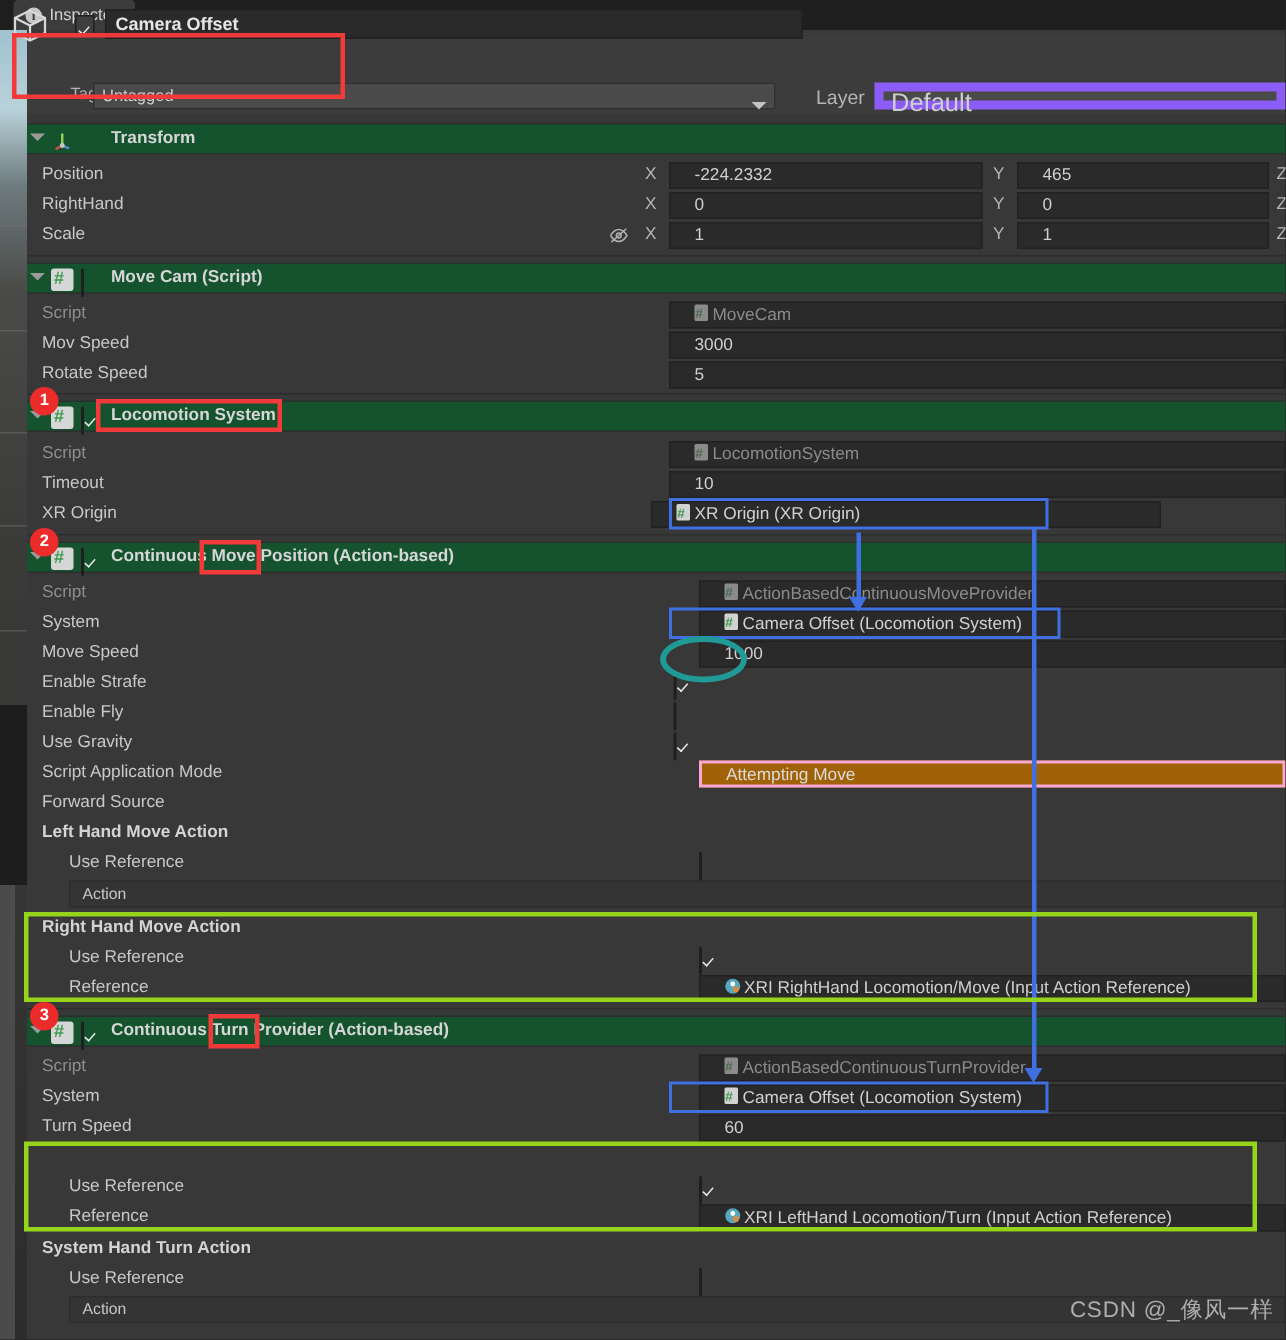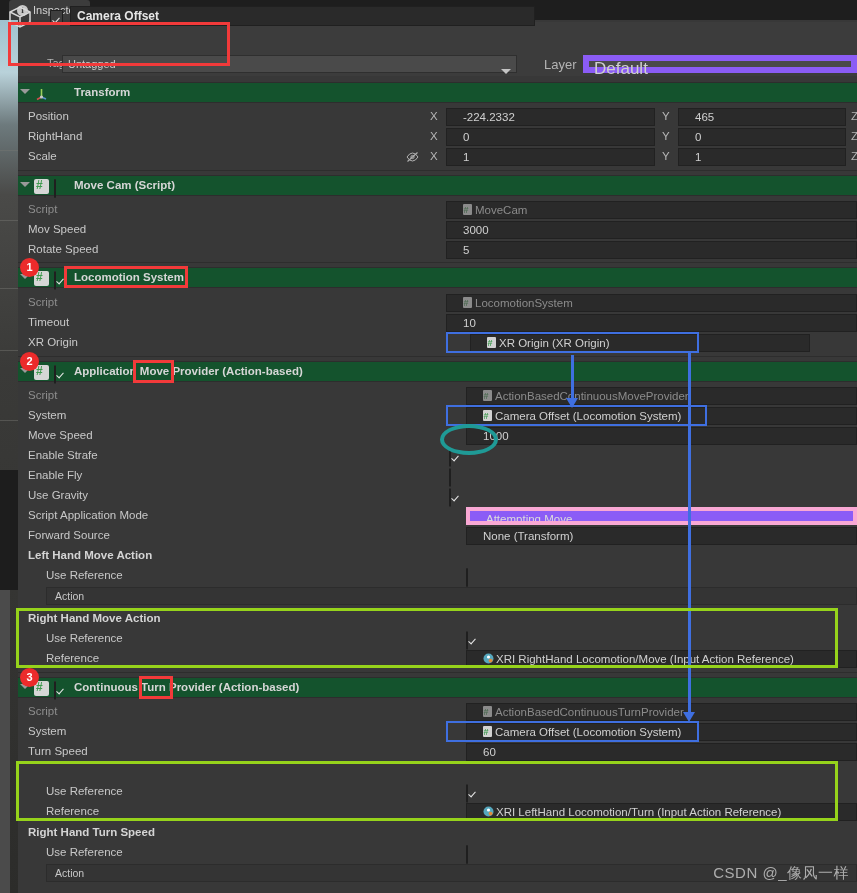--- a/index.html
+++ b/index.html
@@ -238,7 +238,7 @@
   </div>
   <div class="prow" style="top:333px">
     <span class="plabel">XR Origin</span>
-    <div class="pfield" style="left:452px;width:340px">
+    <div class="pfield" style="left:416px;width:340px">
       <span class="tiny-ico"></span><span>XR Origin (XR Origin)</span>
     </div>
   </div>

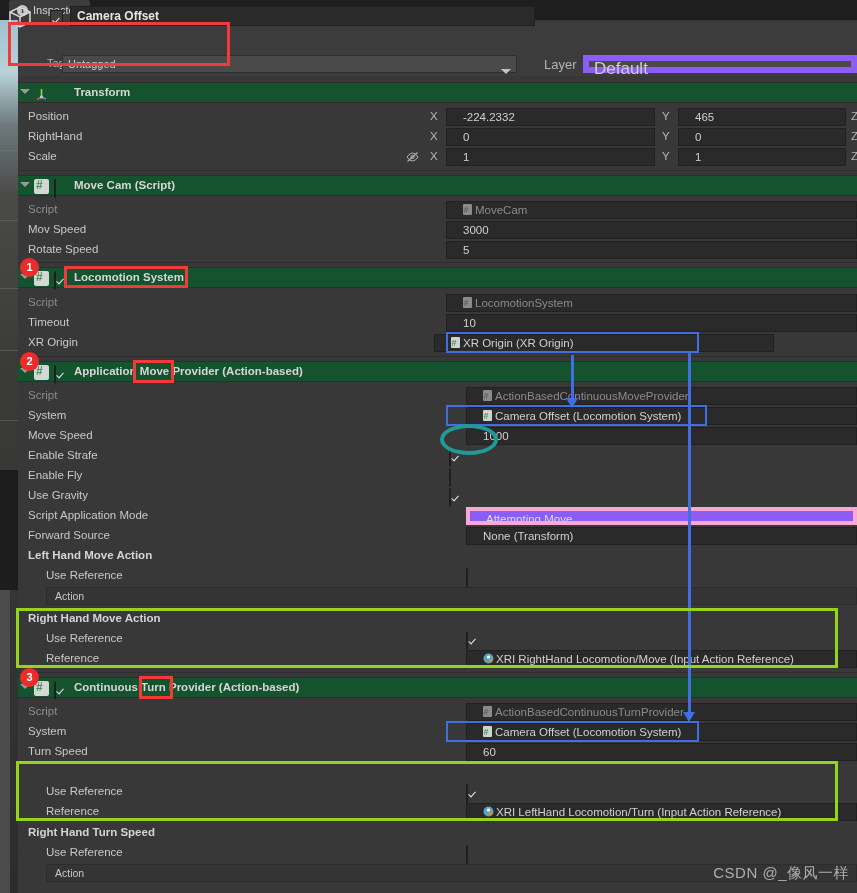--- a/index.html
+++ b/index.html
@@ -248,7 +248,7 @@
     <span class="foldout open"></span>
     <span class="cico scr-ico"></span>
     <span class="cchk"><span class="cbox on"></span></span>
-    <span class="ctitle">Application Move Provider (Action-based)</span>
+    <span class="ctitle">Continuous Move Position (Action-based)</span>
   </div>
   <div class="prow" style="top:386px">
     <span class="plabel dim">Script</span>

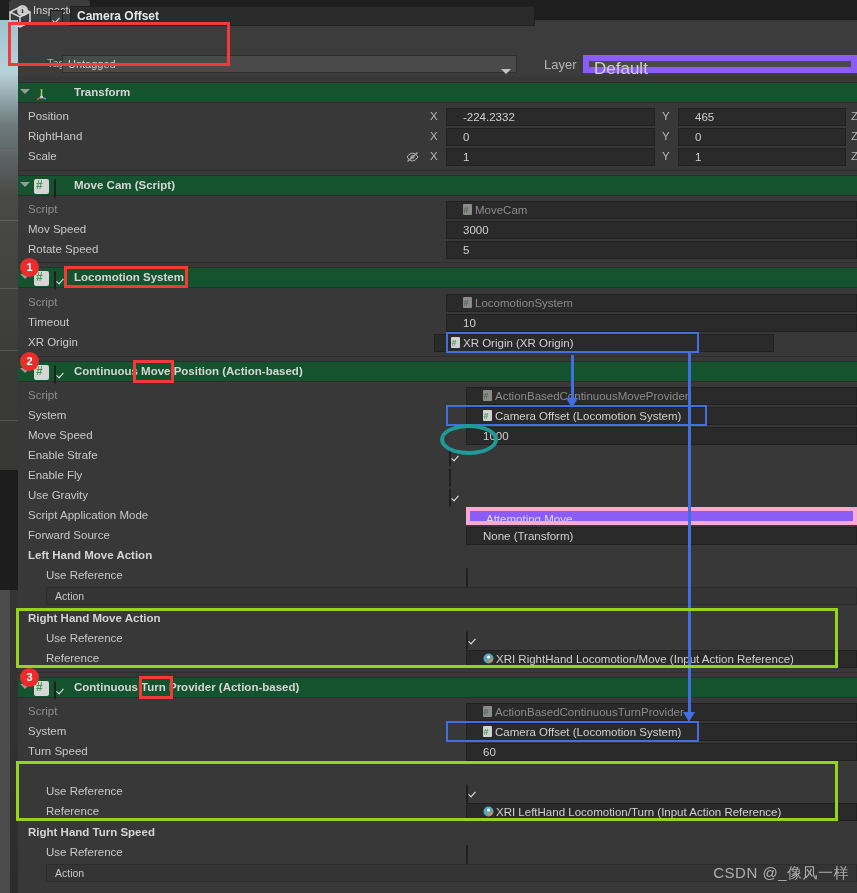--- a/index.html
+++ b/index.html
@@ -64,7 +64,7 @@
   .pfield{position:absolute;top:1px;height:18px;background:#2a2a2a;border:1px solid #212121;box-sizing:border-box;
      color:#d0d0d0;font-size:11.5px;line-height:16px;padding-left:16px;white-space:nowrap;overflow:hidden;}
   .pfield.dimtext{color:#8b8b8b;}
-  .pfield.popup{background:#8b5cf6;border:4px solid #f9a8d4;color:#dcdcdc;}
+  .pfield.popup{background:#a16207;border:2px solid #f9a8d4;color:#dcdcdc;}
   .pfield.inset{background:#343434;border:1px solid #2c2c2c;color:#c8c8c8;font-size:10.5px;padding-left:8px;}
   .chk{position:absolute;top:3px;width:13px;height:13px;}
 

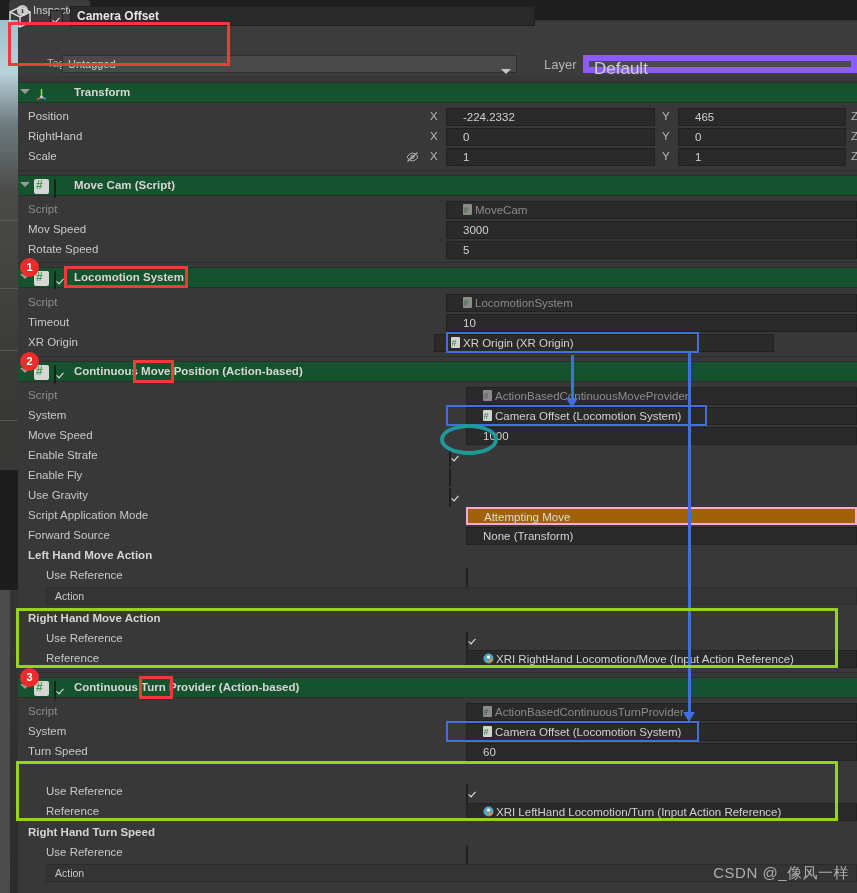--- a/index.html
+++ b/index.html
@@ -284,7 +284,6 @@
   </div>
   <div class="prow" style="top:526px">
     <span class="plabel">Forward Source</span>
-    <div class="pfield" style="left:448px;width:391px">None (Transform)</div>
   </div>
   <div class="prow" style="top:546px">
     <span class="plabel bold">Left Hand Move Action</span>

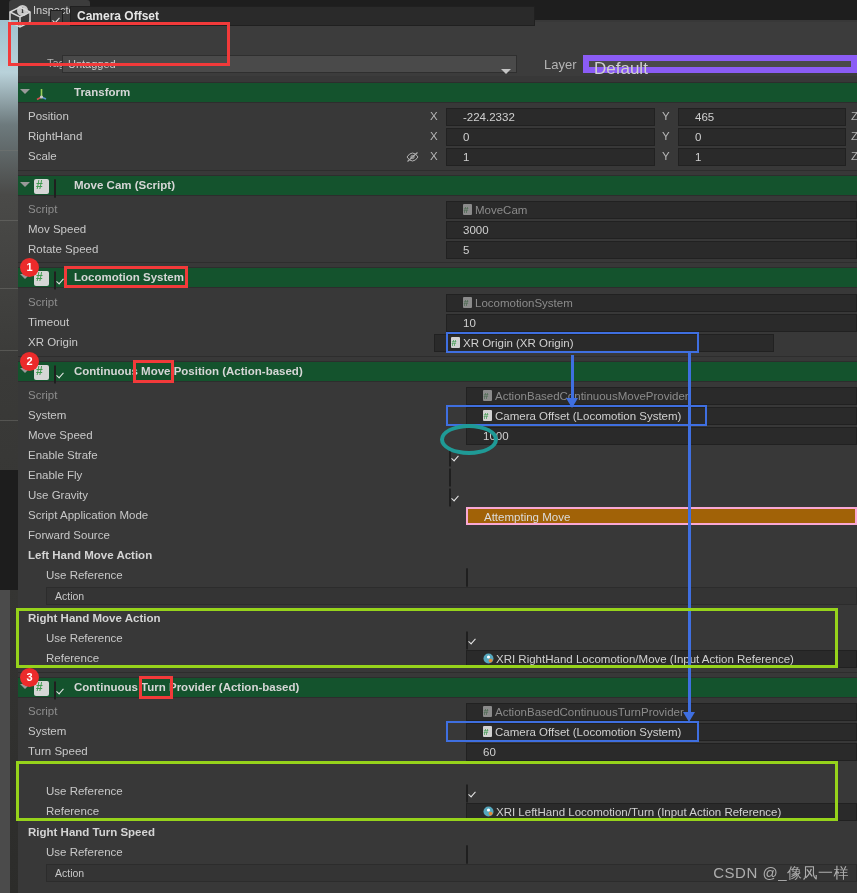--- a/index.html
+++ b/index.html
@@ -351,7 +351,7 @@
     </div>
   </div>
   <div class="prow" style="top:823px">
-    <span class="plabel bold">Right Hand Turn Speed</span>
+    <span class="plabel bold">System Hand Turn Action</span>
   </div>
   <div class="prow" style="top:843px">
     <span class="plabel i1">Use Reference</span>

